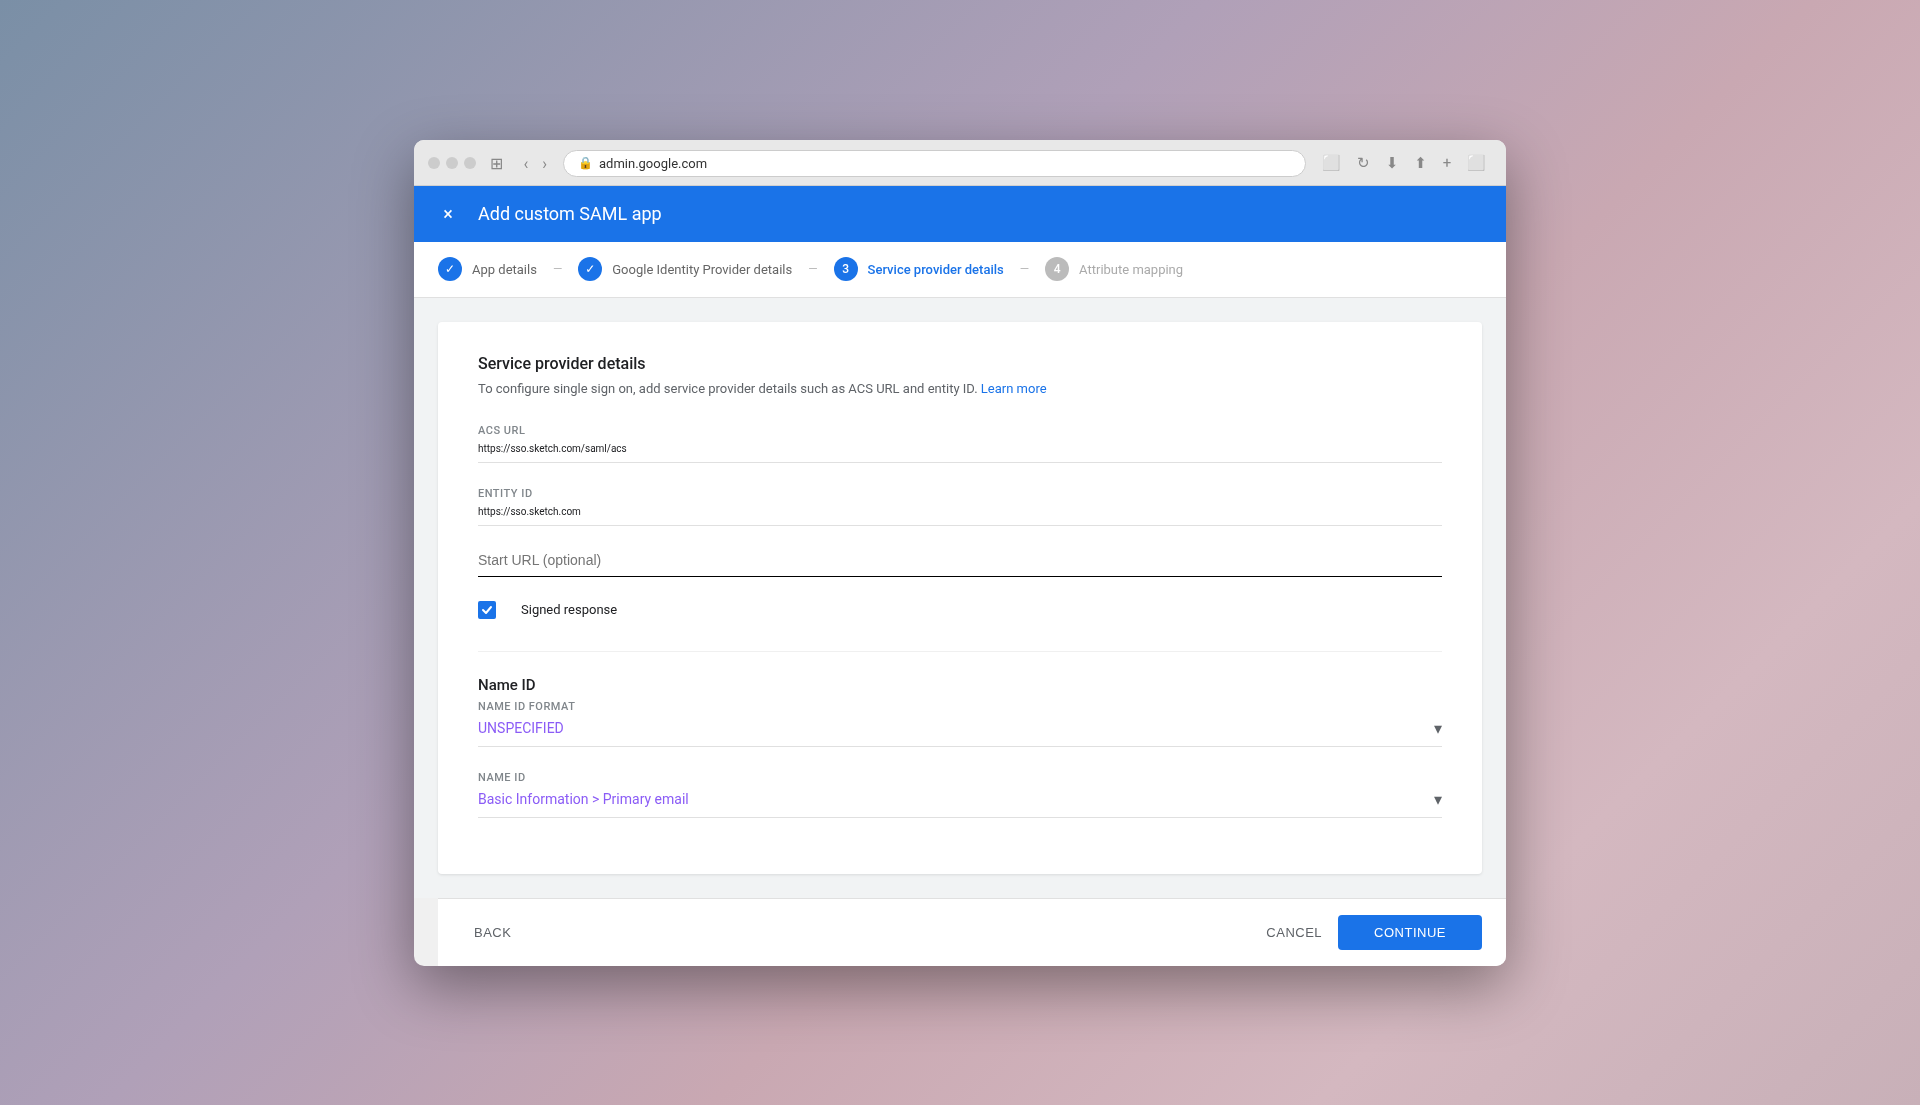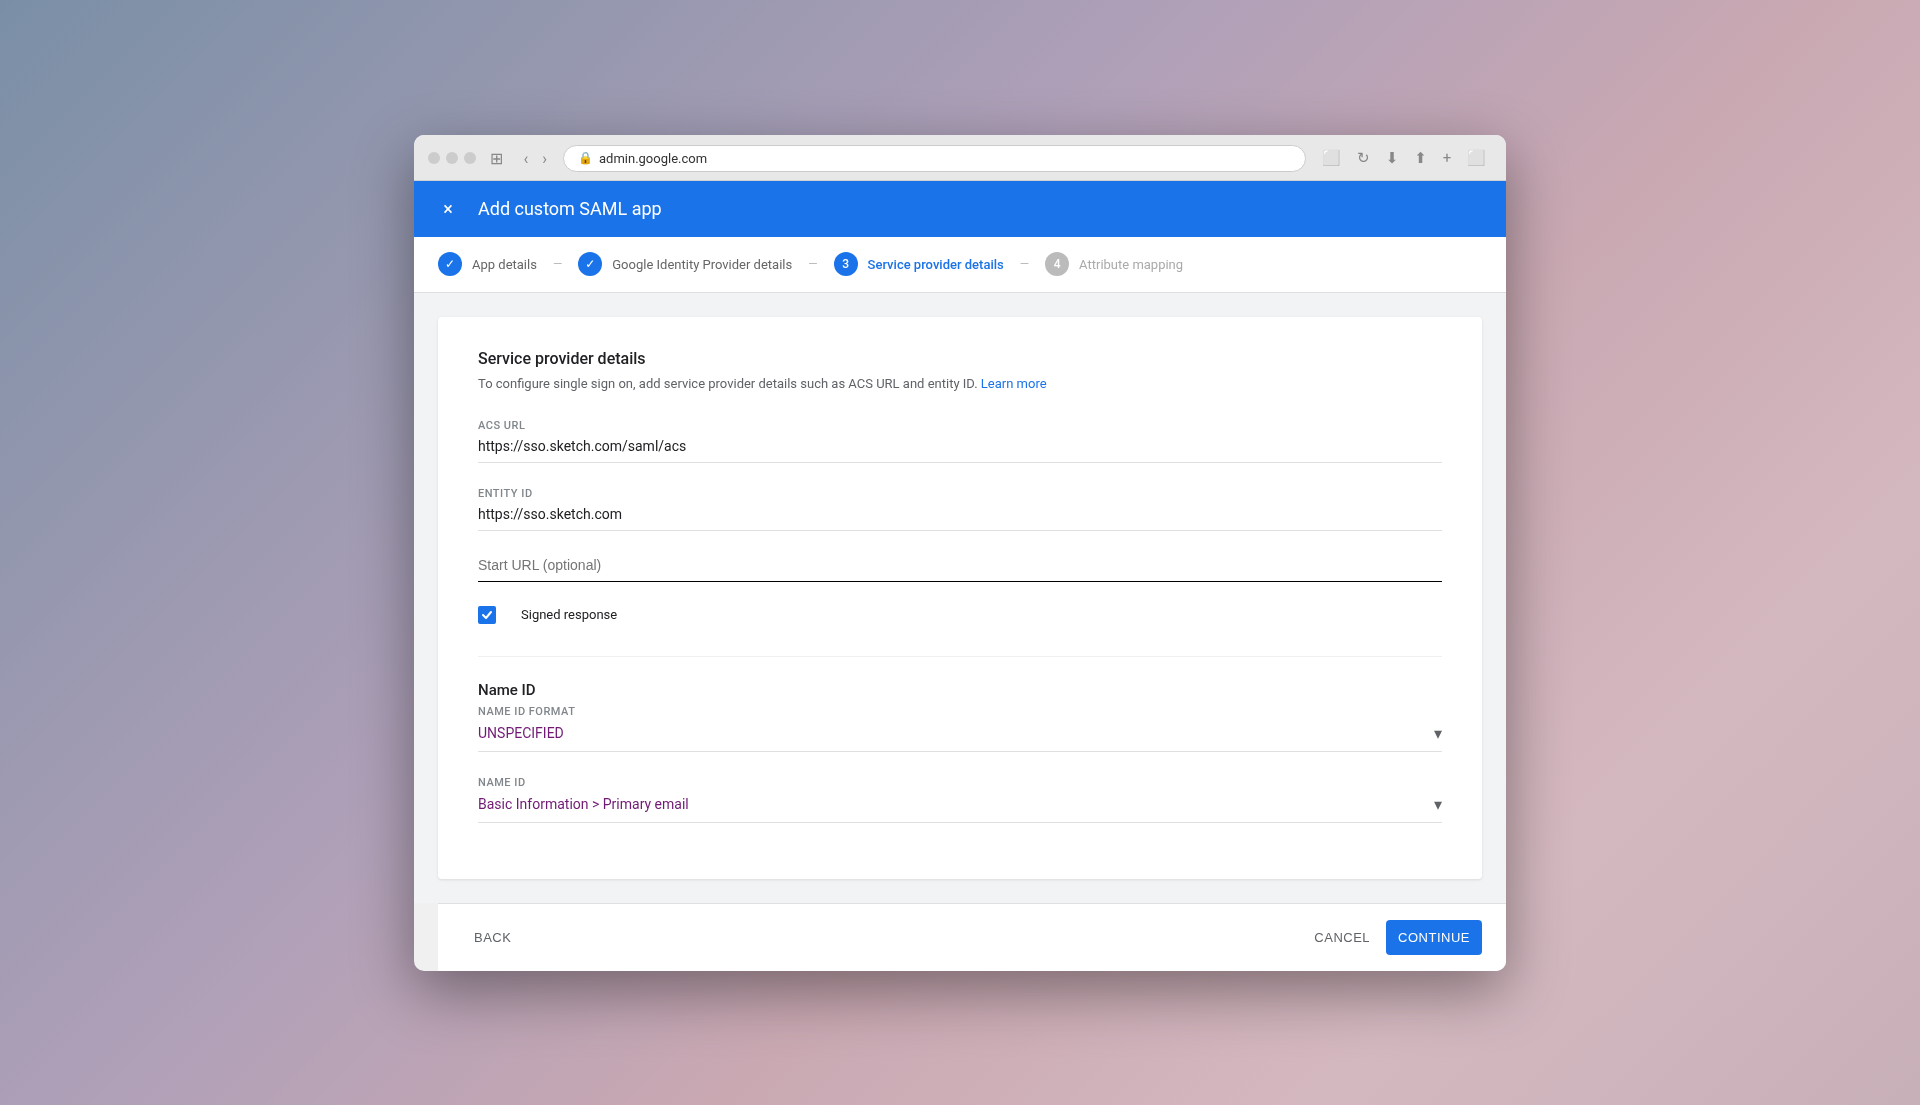--- a/index.html
+++ b/index.html
@@ -243,7 +243,7 @@
     }
 
     .field-value {
-      font-size: 14px;
+      font-size: 10px;
       color: #202124;
       padding-bottom: 8px;
       border-bottom: 1px solid #e0e0e0;

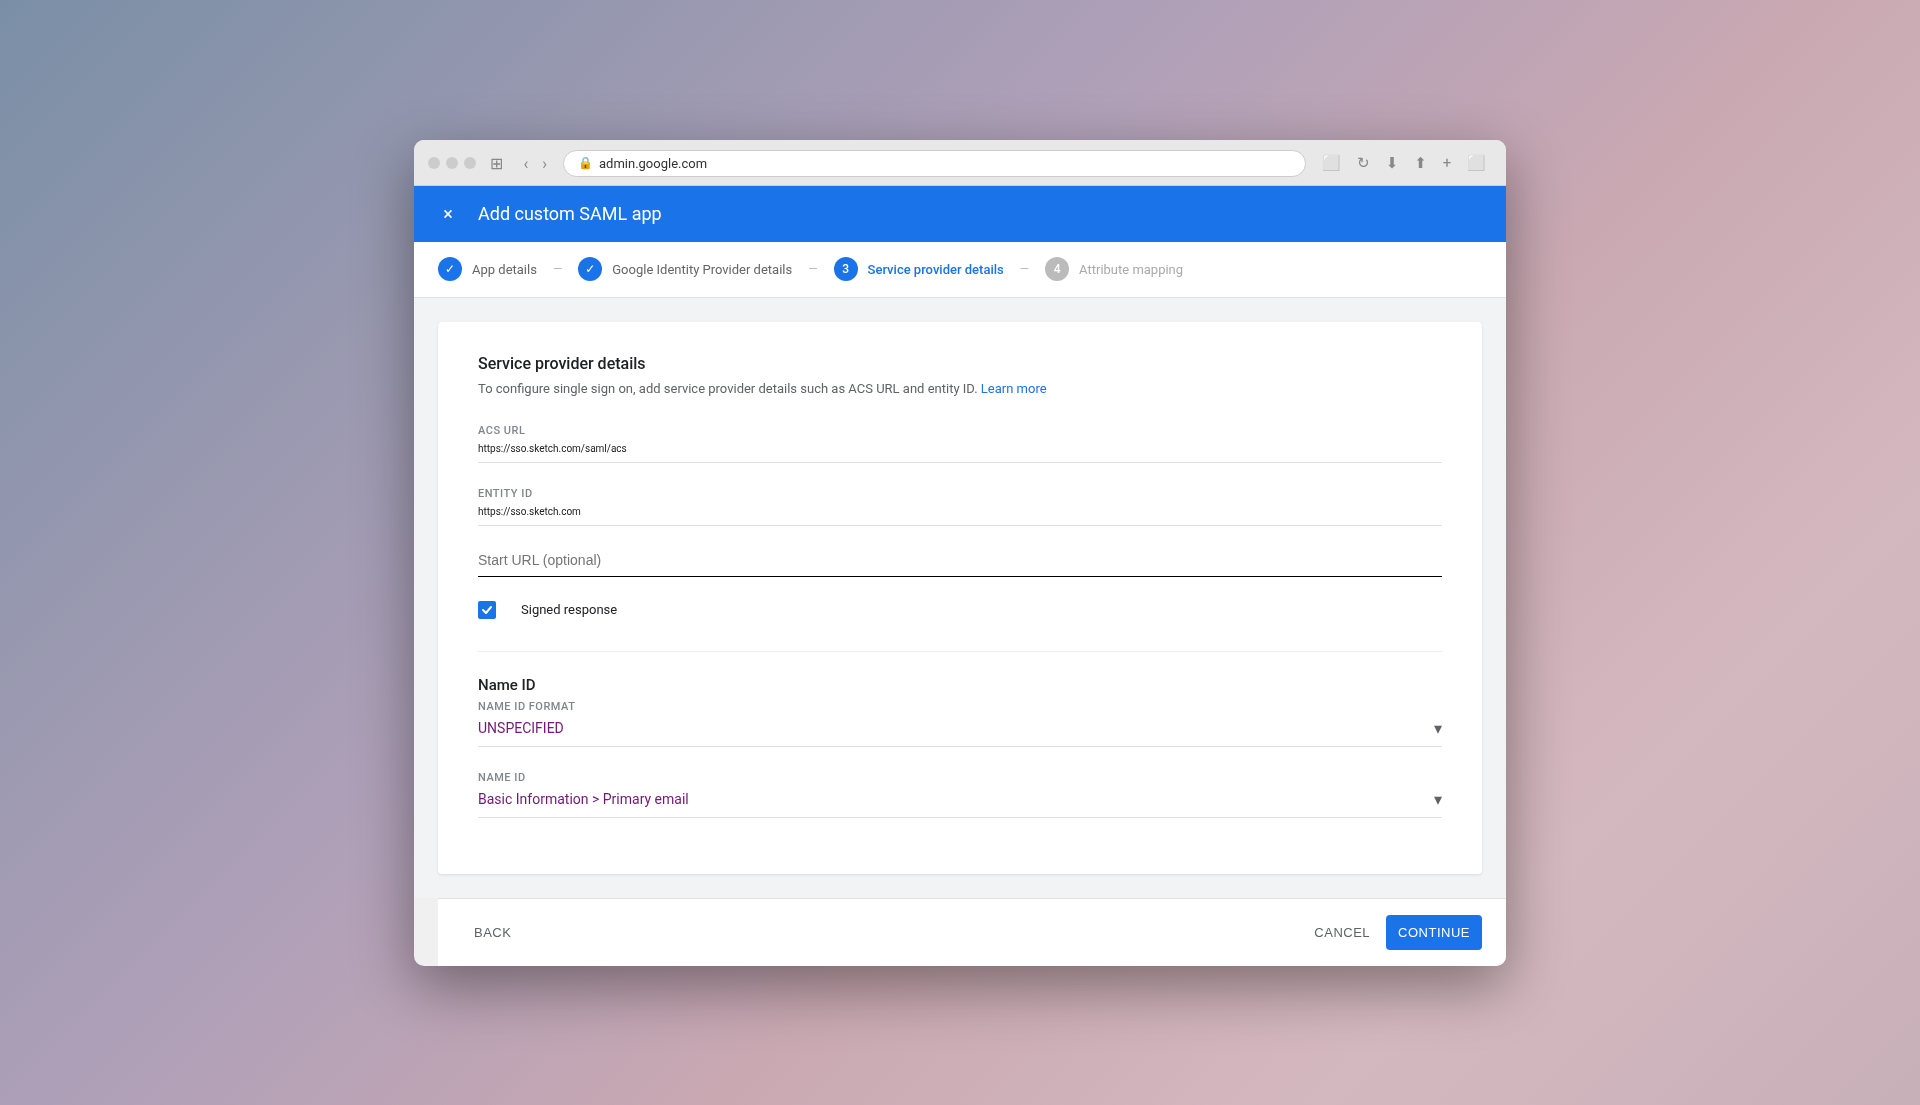--- a/index.html
+++ b/index.html
@@ -325,7 +325,7 @@
 
     .dropdown-value {
       font-size: 14px;
-      color: #701a75;
+      color: #8b5cf6;
     }
 
     .dropdown-arrow {

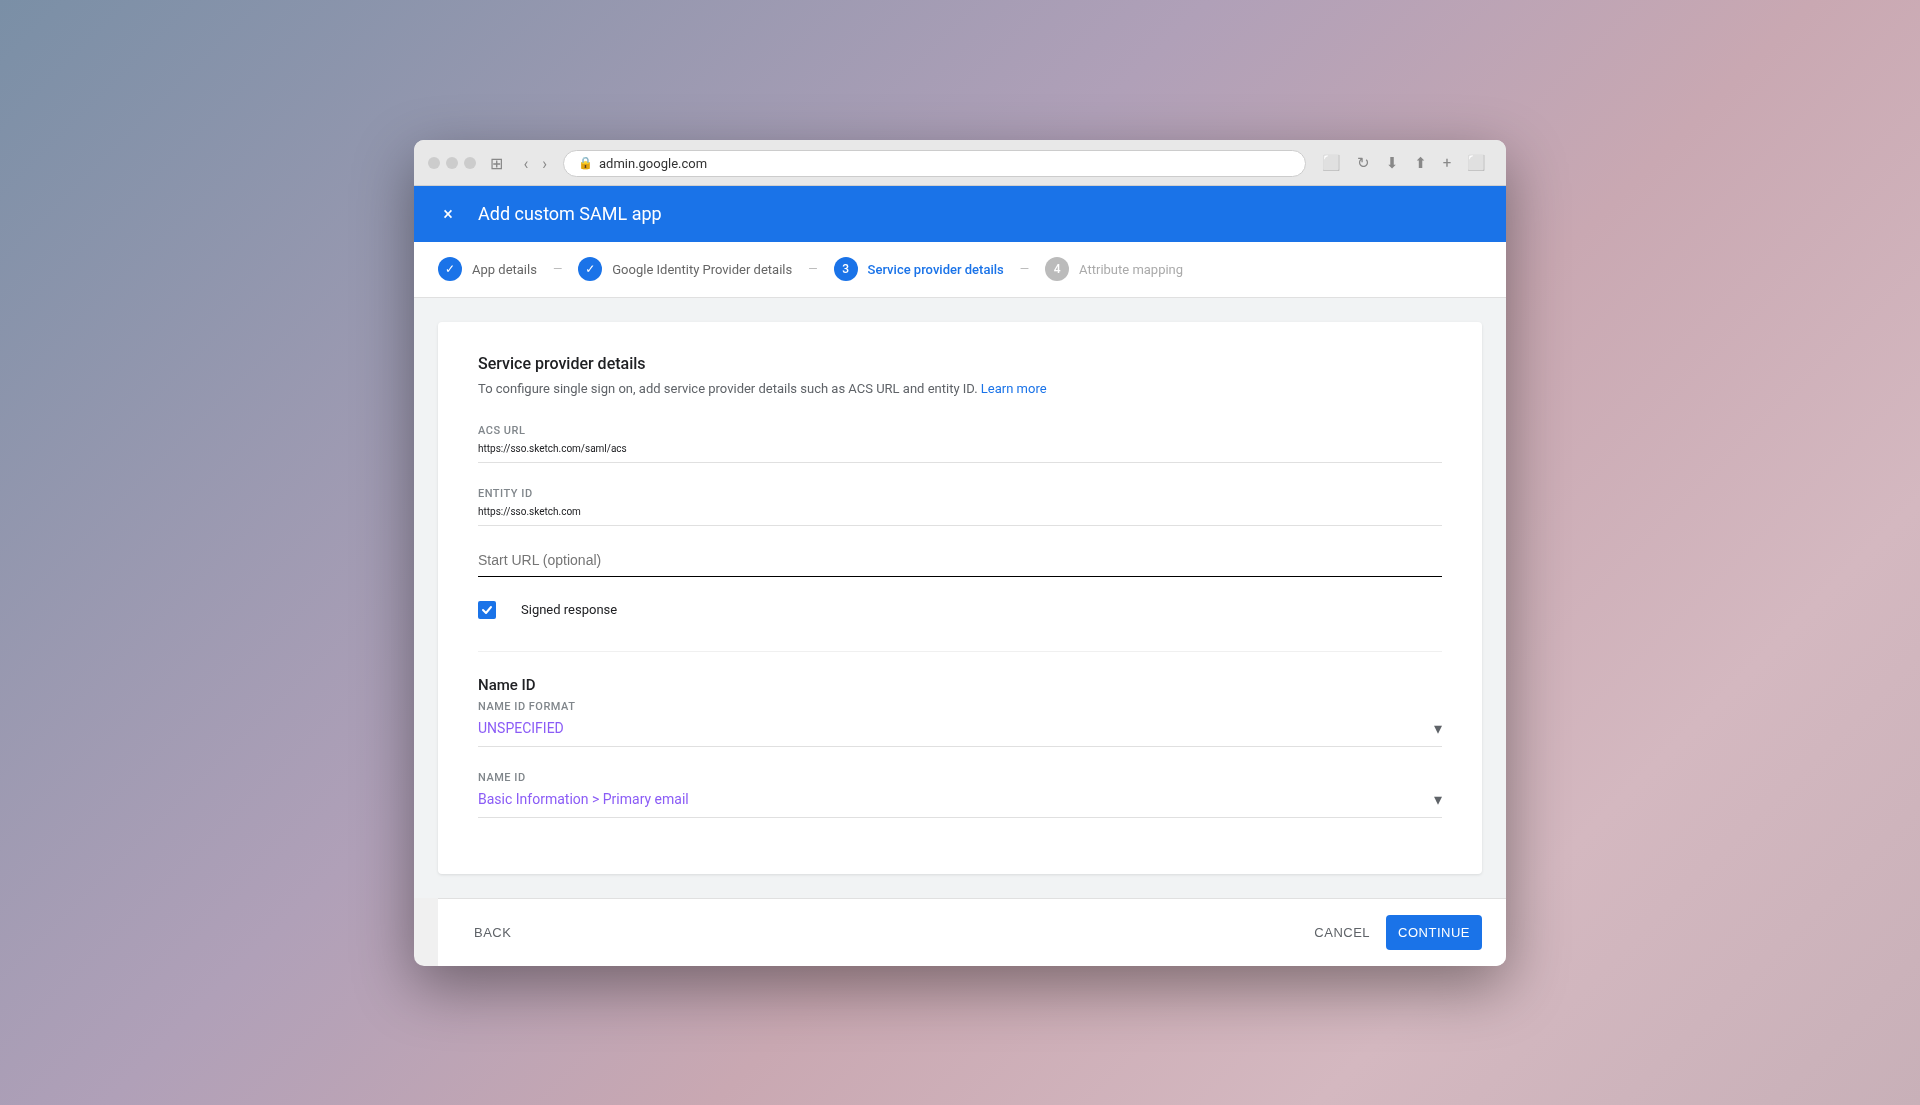--- a/index.html
+++ b/index.html
@@ -382,7 +382,7 @@
       font-weight: 500;
       cursor: pointer;
       letter-spacing: 0.5px;
-      padding: 10px 12px;
+      padding: 10px 36px;
       border-radius: 4px;
       text-transform: uppercase;
     }

